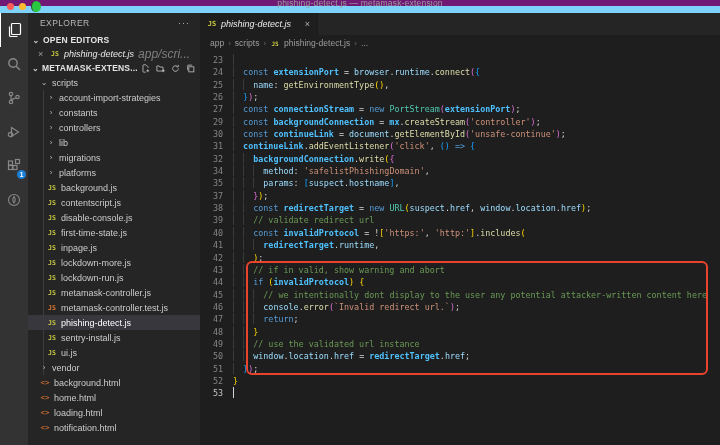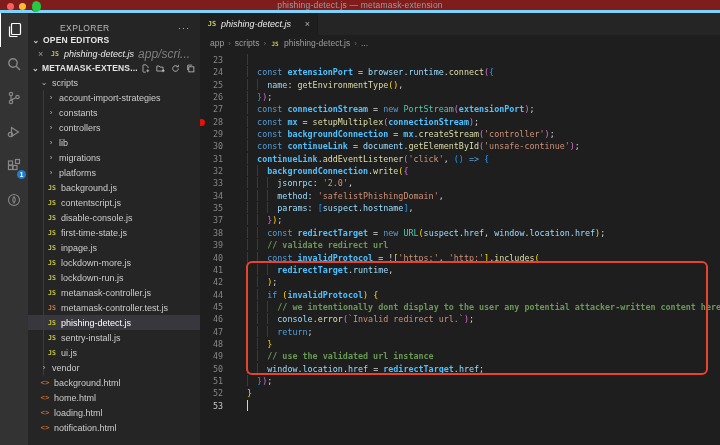--- a/index.html
+++ b/index.html
@@ -7,7 +7,7 @@
   body { font-family:"Liberation Sans", sans-serif; background:#1e1e1e; color:#cccccc; -webkit-font-smoothing:antialiased; }
 
   
-  .titlebar { position:relative; height:13px; background:#7f1d1d; border-bottom:3px solid #7dd3fc; display:flex; align-items:center; justify-content:center; }
+  .titlebar { position:relative; height:13px; background:#701a75; border-bottom:7px solid #7dd3fc; display:flex; align-items:center; justify-content:center; }
   .lights { position:absolute; left:7px; top:3px; display:flex; gap:5px; }
   .light { width:7px; height:7px; border-radius:50%; }
   .light.r { background:#ff5f57; } .light.y { background:#febc2e; } .light.g { background:#28c840; }

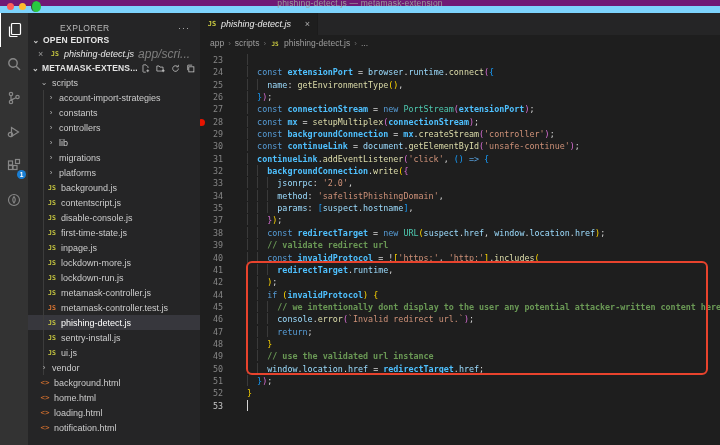--- a/index.html
+++ b/index.html
@@ -24,7 +24,7 @@
 
   
   .sidebar { width:172px; background:#252526; flex-shrink:0; font-size:9px; position:relative; overflow:hidden; }
-  .sb-header { height:20px; display:flex; align-items:flex-end; justify-content:space-between; padding:0 10px 0 12px; color:#b8b8b8; font-size:8.5px; letter-spacing:.4px;margin-left:20px; }
+  .sb-header { height:20px; display:flex; align-items:center; justify-content:space-between; padding:0 10px 0 12px; color:#b8b8b8; font-size:8.5px; letter-spacing:.4px; }
   .sb-more { color:#bbbbbb; font-size:9px; letter-spacing:1px; cursor:pointer; }
   .section-row { height:14px; display:flex; align-items:center; gap:3px; padding-left:4px; font-weight:700; color:#e4e4e4; font-size:8.5px; letter-spacing:.2px; }
   .chev { font-size:8px; color:#cccccc; width:8px; text-align:center; transform:translateY(-0.5px); }

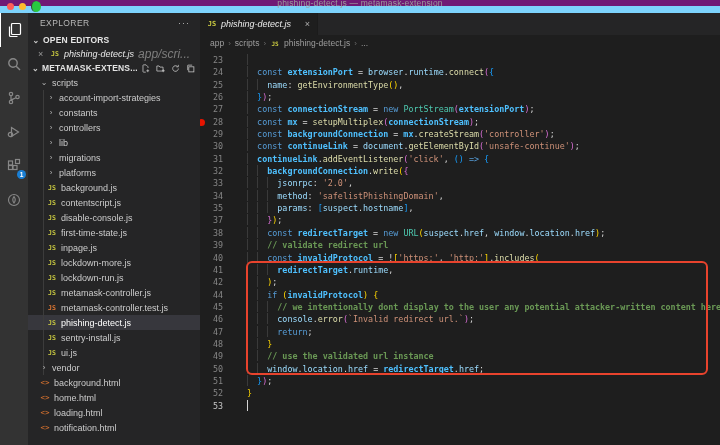--- a/index.html
+++ b/index.html
@@ -57,7 +57,7 @@
   
   .code { position:relative; flex:1; padding-top:3px; font-family:"DejaVu Sans Mono", monospace; font-size:8.4px; overflow:hidden; }
   .line { position:relative; height:12.35px; line-height:12.35px; white-space:pre; }
-  .ln { display:inline-block; width:23px; text-align:right; margin-right:24px; color:#858585; }
+  .ln { display:inline-block; width:23px; text-align:right; margin-right:10px; color:#858585; }
   .line.cur .ln { color:#c6c6c6; }
   .g { display:inline-block; width:10.11px; height:11px; border-left:1px solid #3a3a3a; vertical-align:middle; margin-top:-2px;}
   .bp { position:absolute; left:-2px; top:3px; width:7px; height:7px; border-radius:50%; background:#e51400; }

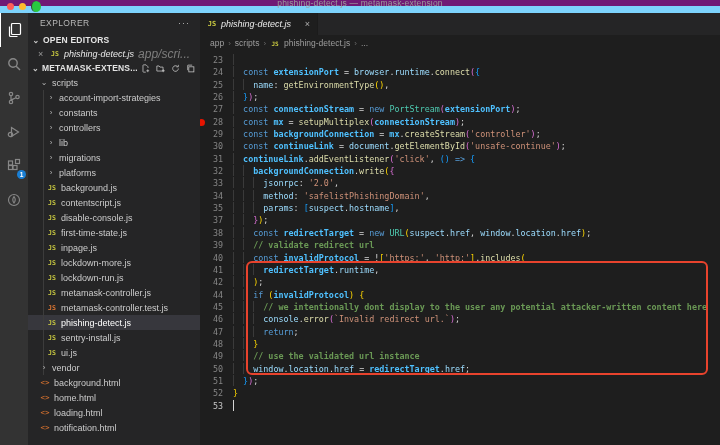--- a/index.html
+++ b/index.html
@@ -291,7 +291,6 @@
         <div class="line"><span class="ln">25</span><span class="g"></span><span class="g"></span><span class="tk-prop">name</span><span class="tk-pun">: </span><span class="tk-fn">getEnvironmentType</span><span class="tk-b1">()</span><span class="tk-pun">,</span></div>
         <div class="line"><span class="ln">26</span><span class="g"></span><span class="tk-b3">}</span><span class="tk-b2">)</span><span class="tk-pun">;</span></div>
         <div class="line"><span class="ln">27</span><span class="g"></span><span class="tk-kw">const</span><span class="tk-pun"> </span><span class="tk-var">connectionStream</span><span class="tk-pun"> = </span><span class="tk-kw">new</span><span class="tk-pun"> </span><span class="tk-cls">PortStream</span><span class="tk-b2">(</span><span class="tk-var">extensionPort</span><span class="tk-b2">)</span><span class="tk-pun">;</span></div>
-        <div class="line"><span class="ln">28</span><span class="bp"></span><span class="g"></span><span class="tk-kw">const</span><span class="tk-pun"> </span><span class="tk-var">mx</span><span class="tk-pun"> = </span><span class="tk-fn">setupMultiplex</span><span class="tk-b2">(</span><span class="tk-var">connectionStream</span><span class="tk-b2">)</span><span class="tk-pun">;</span></div>
         <div class="line"><span class="ln">29</span><span class="g"></span><span class="tk-kw">const</span><span class="tk-pun"> </span><span class="tk-var">backgroundConnection</span><span class="tk-pun"> = </span><span class="tk-var">mx</span><span class="tk-pun">.</span><span class="tk-fn">createStream</span><span class="tk-b2">(</span><span class="tk-str">'controller'</span><span class="tk-b2">)</span><span class="tk-pun">;</span></div>
         <div class="line"><span class="ln">30</span><span class="g"></span><span class="tk-kw">const</span><span class="tk-pun"> </span><span class="tk-var">continueLink</span><span class="tk-pun"> = </span><span class="tk-prop">document</span><span class="tk-pun">.</span><span class="tk-fn">getElementById</span><span class="tk-b2">(</span><span class="tk-str">'unsafe-continue'</span><span class="tk-b2">)</span><span class="tk-pun">;</span></div>
         <div class="line"><span class="ln">31</span><span class="g"></span><span class="tk-var">continueLink</span><span class="tk-pun">.</span><span class="tk-fn">addEventListener</span><span class="tk-b2">(</span><span class="tk-str">'click'</span><span class="tk-pun">, </span><span class="tk-b3">()</span><span class="tk-pun"> </span><span class="tk-kw">=&gt;</span><span class="tk-pun"> </span><span class="tk-b3">{</span></div>

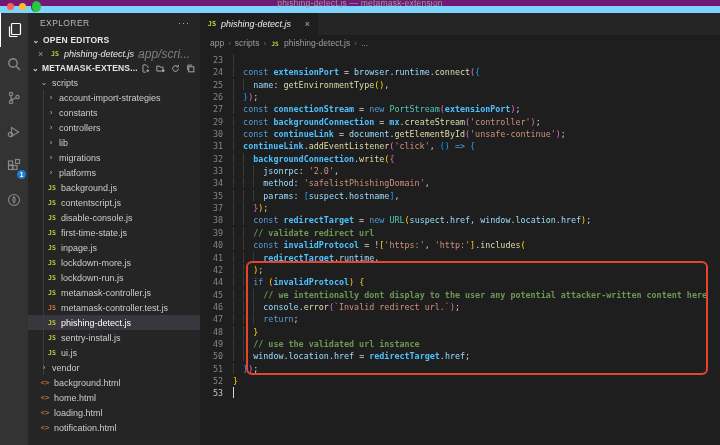--- a/index.html
+++ b/index.html
@@ -295,7 +295,6 @@
         <div class="line"><span class="ln">30</span><span class="g"></span><span class="tk-kw">const</span><span class="tk-pun"> </span><span class="tk-var">continueLink</span><span class="tk-pun"> = </span><span class="tk-prop">document</span><span class="tk-pun">.</span><span class="tk-fn">getElementById</span><span class="tk-b2">(</span><span class="tk-str">'unsafe-continue'</span><span class="tk-b2">)</span><span class="tk-pun">;</span></div>
         <div class="line"><span class="ln">31</span><span class="g"></span><span class="tk-var">continueLink</span><span class="tk-pun">.</span><span class="tk-fn">addEventListener</span><span class="tk-b2">(</span><span class="tk-str">'click'</span><span class="tk-pun">, </span><span class="tk-b3">()</span><span class="tk-pun"> </span><span class="tk-kw">=&gt;</span><span class="tk-pun"> </span><span class="tk-b3">{</span></div>
         <div class="line"><span class="ln">32</span><span class="g"></span><span class="g"></span><span class="tk-var">backgroundConnection</span><span class="tk-pun">.</span><span class="tk-fn">write</span><span class="tk-b1">(</span><span class="tk-b2">{</span></div>
-        <div class="line"><span class="ln">33</span><span class="g"></span><span class="g"></span><span class="g"></span><span class="tk-prop">jsonrpc</span><span class="tk-pun">: </span><span class="tk-str">'2.0'</span><span class="tk-pun">,</span></div>
         <div class="line"><span class="ln">34</span><span class="g"></span><span class="g"></span><span class="g"></span><span class="tk-prop">method</span><span class="tk-pun">: </span><span class="tk-str">'safelistPhishingDomain'</span><span class="tk-pun">,</span></div>
         <div class="line"><span class="ln">35</span><span class="g"></span><span class="g"></span><span class="g"></span><span class="tk-prop">params</span><span class="tk-pun">: </span><span class="tk-b3">[</span><span class="tk-prop">suspect</span><span class="tk-pun">.</span><span class="tk-prop">hostname</span><span class="tk-b3">]</span><span class="tk-pun">,</span></div>
         <div class="line"><span class="ln">37</span><span class="g"></span><span class="g"></span><span class="tk-b2">}</span><span class="tk-b1">)</span><span class="tk-pun">;</span></div>

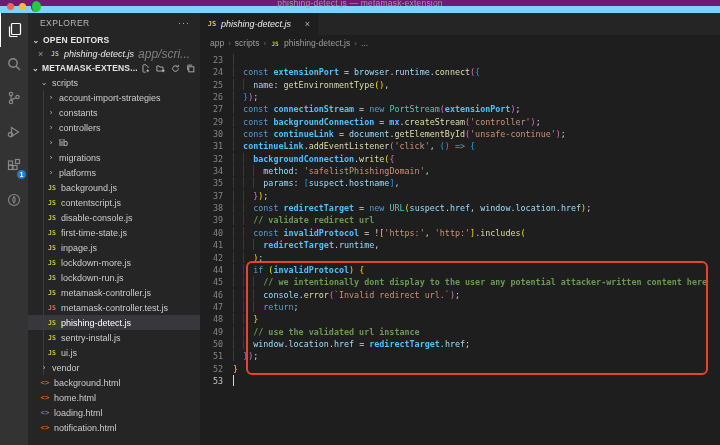--- a/index.html
+++ b/index.html
@@ -64,7 +64,7 @@
   .cursor { display:inline-block; width:1px; height:11px; background:#d4d4d4; vertical-align:middle; margin-top:-2px; }
 
   .tk-kw{color:#569cd6;margin-top:7px;} .tk-var{color:#4fc1ff;font-weight:bold;} .tk-prop{color:#9cdcfe;} .tk-fn{color:#dcdcaa;}
-  .tk-cls{color:#4ec9b0;} .tk-str{color:#ce9178;} .tk-com{color:#6a9955;font-weight:bold;} .tk-pun{color:#d4d4d4;}
+  .tk-cls{color:#4ec9b0;} .tk-str{color:#ce9178;} .tk-com{color:#6a9955;} .tk-pun{color:#d4d4d4;}
   .tk-b1{color:#ffd700;} .tk-b2{color:#da70d6;} .tk-b3{color:#179fff;}
 
   .anno-box { position:absolute; left:46px; top:210px; width:462px; height:114px; border:2.5px solid #e8432d; border-radius:6px; pointer-events:none; }

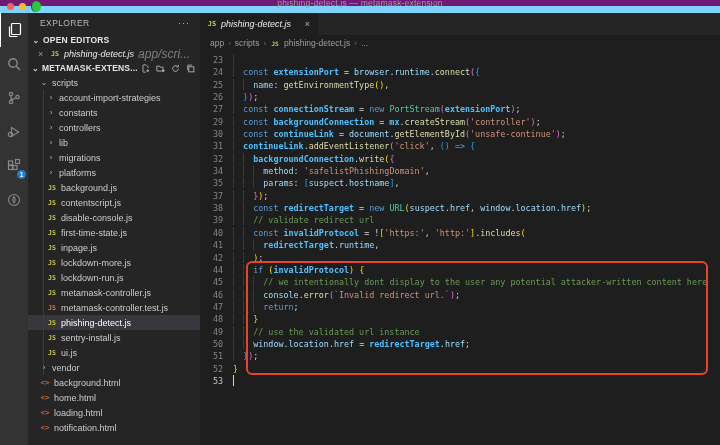--- a/index.html
+++ b/index.html
@@ -303,6 +303,7 @@
         <div class="line"><span class="ln">40</span><span class="g"></span><span class="g"></span><span class="tk-kw">const</span><span class="tk-pun"> </span><span class="tk-var">invalidProtocol</span><span class="tk-pun"> = !</span><span class="tk-b1">[</span><span class="tk-str">'https:'</span><span class="tk-pun">, </span><span class="tk-str">'http:'</span><span class="tk-b1">]</span><span class="tk-pun">.</span><span class="tk-fn">includes</span><span class="tk-b1">(</span></div>
         <div class="line"><span class="ln">41</span><span class="g"></span><span class="g"></span><span class="g"></span><span class="tk-var">redirectTarget</span><span class="tk-pun">.</span><span class="tk-prop">runtime</span><span class="tk-pun">,</span></div>
         <div class="line"><span class="ln">42</span><span class="g"></span><span class="g"></span><span class="tk-b1">)</span><span class="tk-pun">;</span></div>
+        <div class="line"><span class="ln">43</span><span class="g"></span><span class="g"></span><span class="tk-com">// if in valid, show warning and abort</span></div>
         <div class="line"><span class="ln">44</span><span class="g"></span><span class="g"></span><span class="tk-kw">if</span><span class="tk-pun"> </span><span class="tk-b1">(</span><span class="tk-var">invalidProtocol</span><span class="tk-b1">)</span><span class="tk-pun"> </span><span class="tk-b1">{</span></div>
         <div class="line"><span class="ln">45</span><span class="g"></span><span class="g"></span><span class="g"></span><span class="tk-com">// we intentionally dont display to the user any potential attacker-written content here</span></div>
         <div class="line"><span class="ln">46</span><span class="g"></span><span class="g"></span><span class="g"></span><span class="tk-prop">console</span><span class="tk-pun">.</span><span class="tk-fn">error</span><span class="tk-b2">(</span><span class="tk-str">`Invalid redirect url.`</span><span class="tk-b2">)</span><span class="tk-pun">;</span></div>

